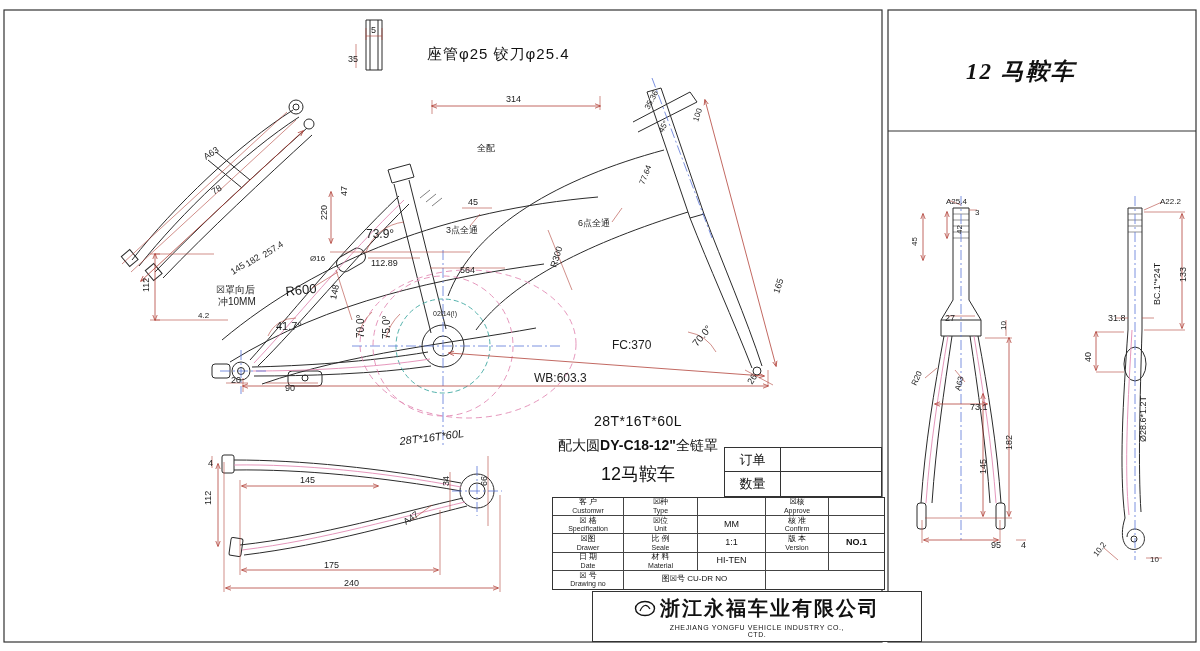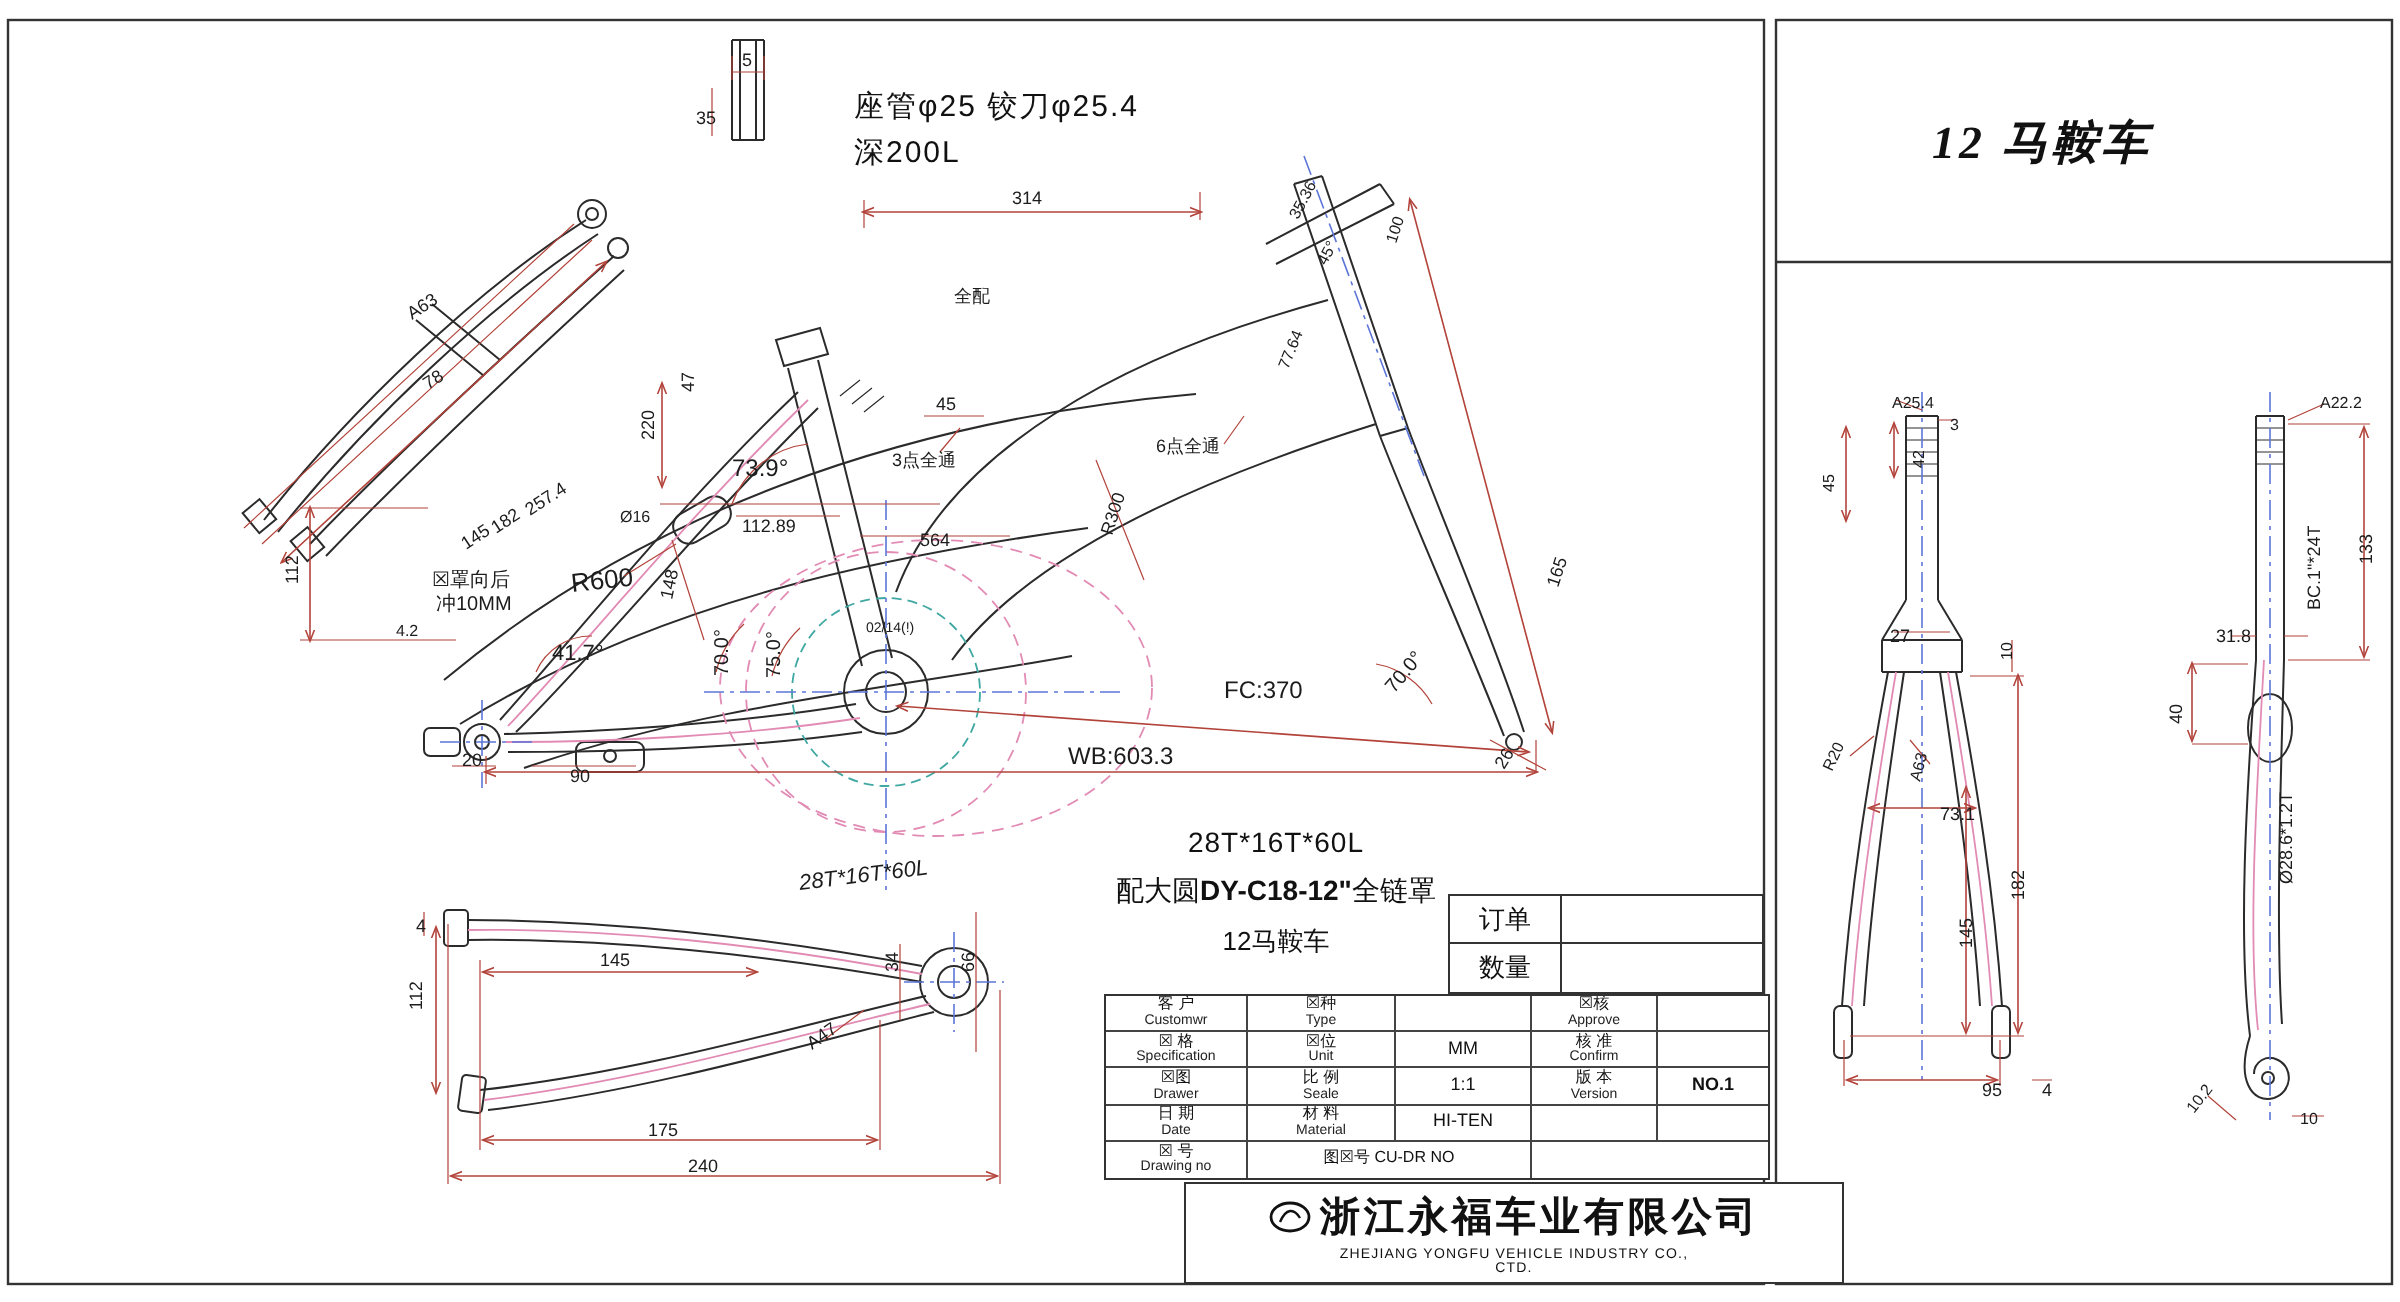--- a/index.html
+++ b/index.html
@@ -286,7 +286,6 @@
 
   <div class="note">
     <div>座管φ25 铰刀φ25.4</div>
-    <div>深200L</div>
   </div>
 
   <div class="center-block">

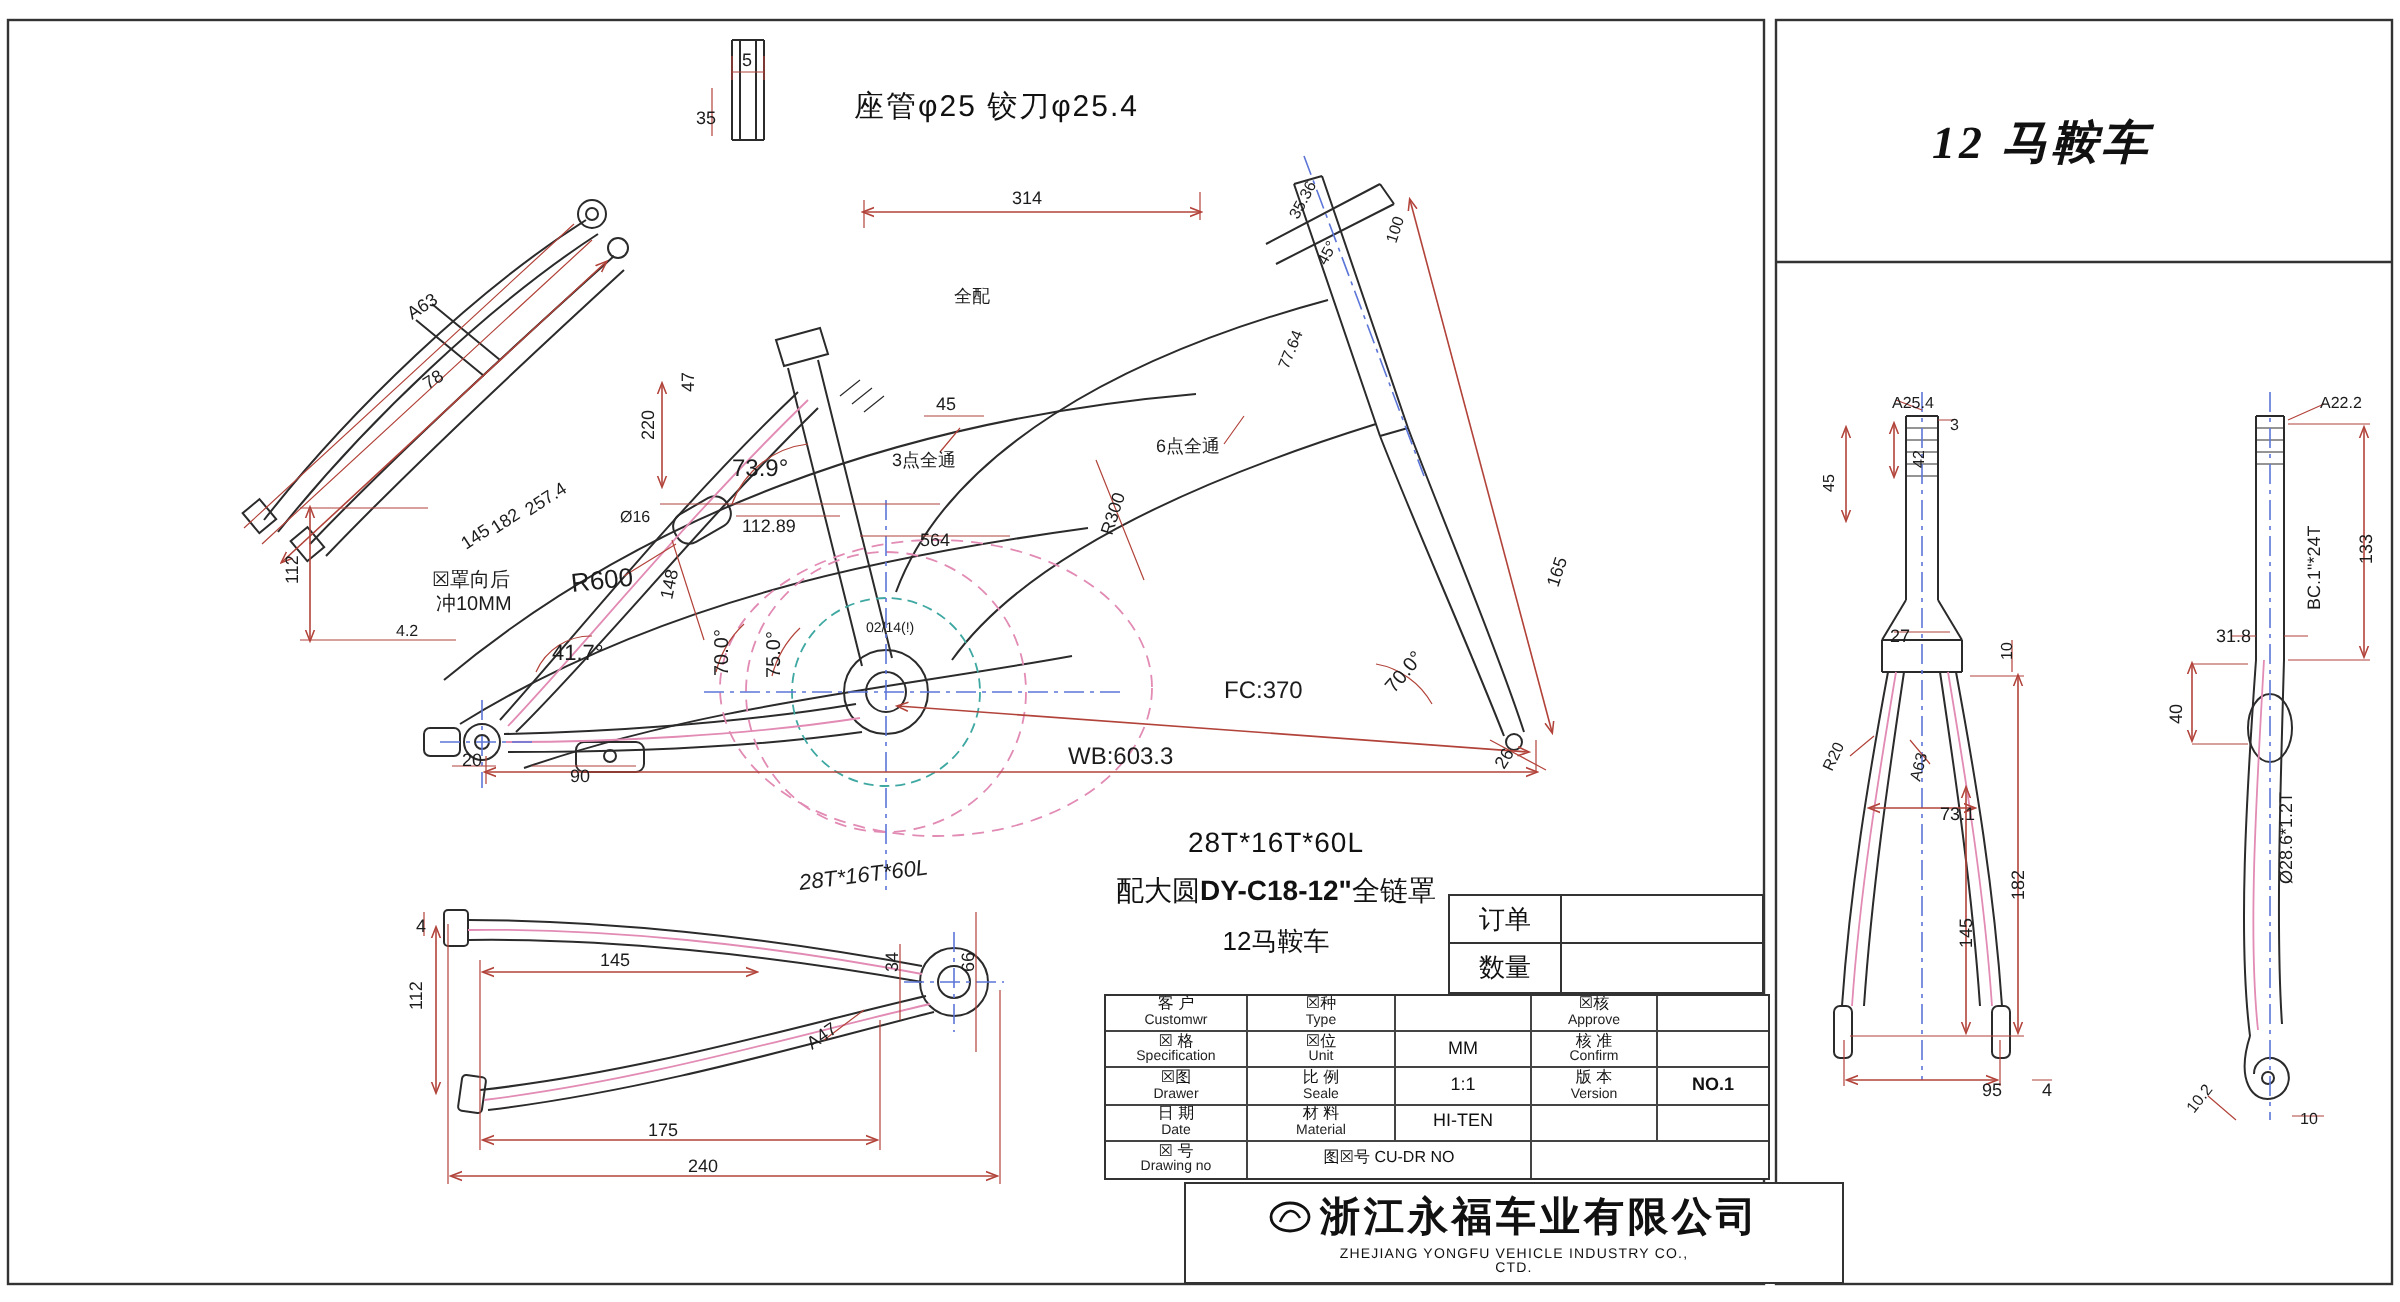--- a/index.html
+++ b/index.html
@@ -13,7 +13,7 @@
   .center-block .l1{font-size:14px;letter-spacing:.5px;}
   .center-block .l2{font-size:14px;margin-top:8px;}
   .center-block .l2 b{font-weight:bold;}
-  .center-block .l3{font-size:13px;margin-top:7px;}
+  .center-block .l3{font-size:18px;margin-top:7px;}
 
   .order-table{position:absolute;left:724px;top:447px;width:158px;height:50px;
     border:1.5px solid #333;display:grid;grid-template-columns:56px 1fr;grid-template-rows:1fr 1fr;box-sizing:border-box;}

